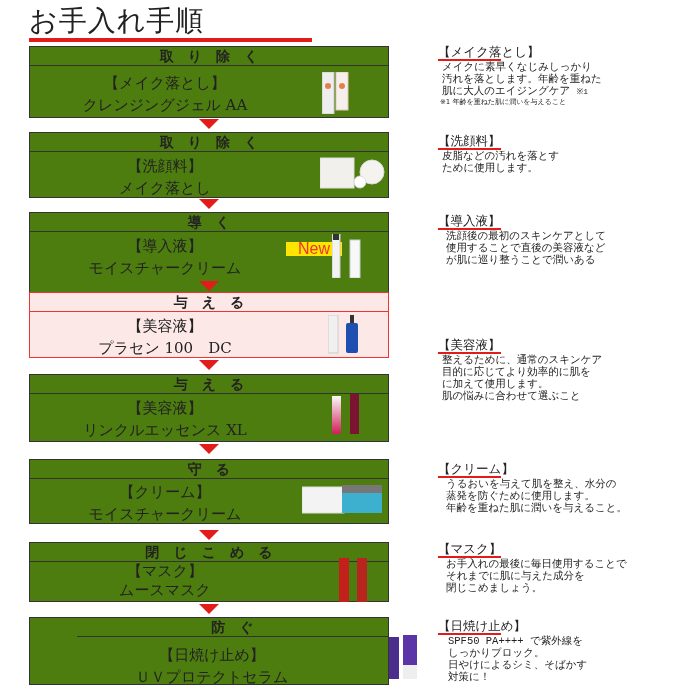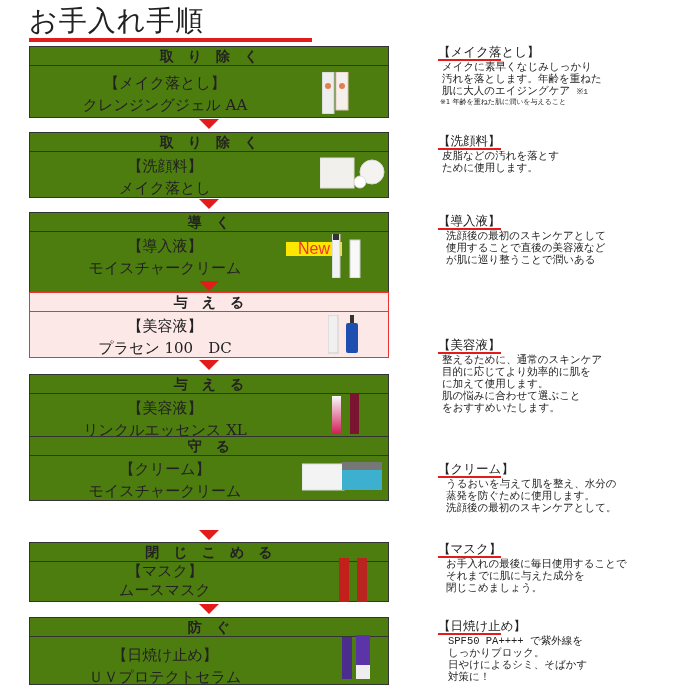--- a/index.html
+++ b/index.html
@@ -208,7 +208,6 @@
   <span class="dl">目的に応じてより効率的に肌を</span>
   <span class="dl">に加えて使用します。</span>
   <span class="dl">肌の悩みに合わせて選ぶこと</span>
-  <span class="dl">をおすすめいたします。</span>
 </div>
 
 <div class="desc" style="top:461px;">

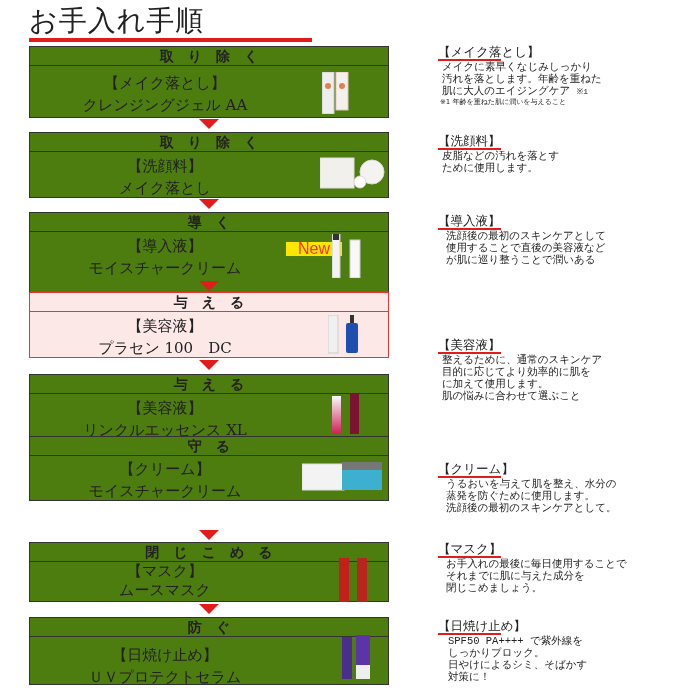--- a/index.html
+++ b/index.html
@@ -129,7 +129,7 @@
 </div>
 <div class="arrow" style="top:444px;"></div>
 
-<div class="step" style="top:436px;height:65px;">
+<div class="step" style="top:459px;height:65px;">
   <div class="hdr">守る</div>
   <div class="body">
     <div class="text" style="top:2px;">

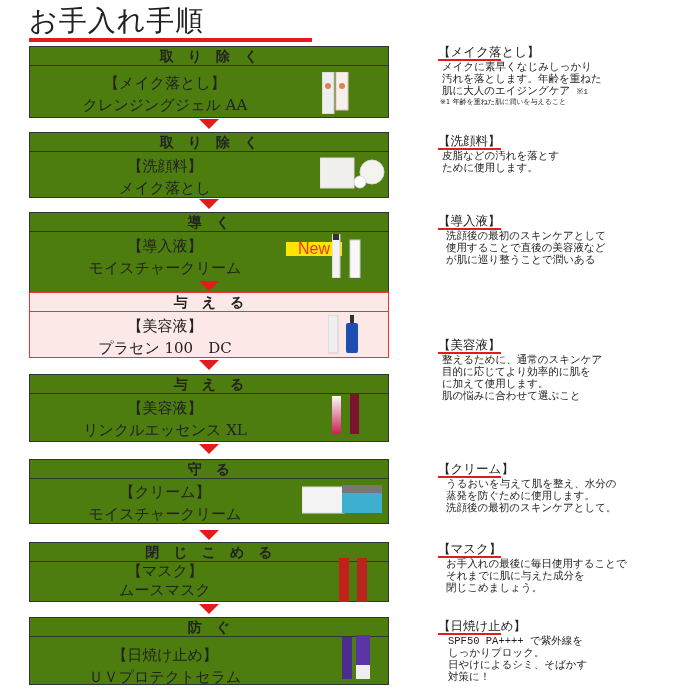--- a/index.html
+++ b/index.html
@@ -214,7 +214,7 @@
   <span class="dh">【クリーム】</span>
   <span class="dl" style="padding-left:8px">うるおいを与えて肌を整え、水分の</span>
   <span class="dl" style="padding-left:8px">蒸発を防ぐために使用します。</span>
-  <span class="dl" style="padding-left:8px">洗顔後の最初のスキンケアとして。</span>
+  <span class="dl" style="padding-left:8px">年齢を重ねた肌に潤いを与えること。</span>
 </div>
 
 <div class="desc" style="top:541px;">

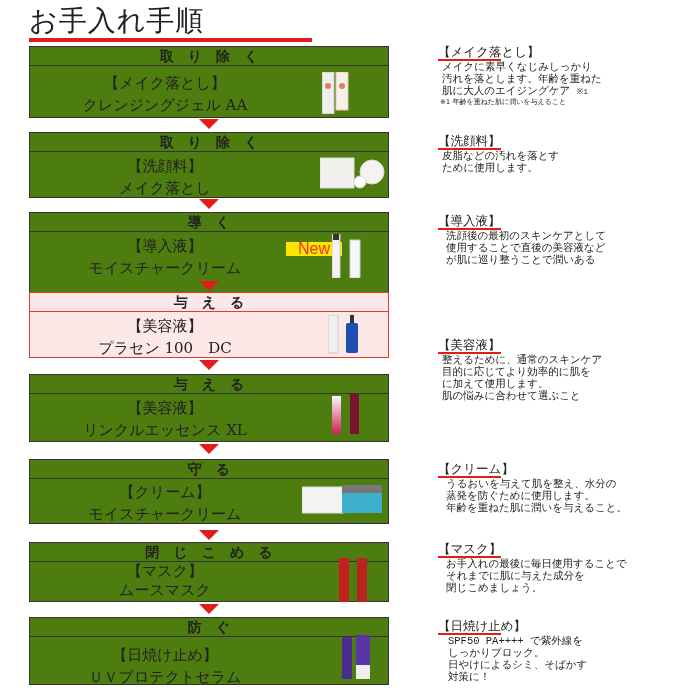--- a/index.html
+++ b/index.html
@@ -164,7 +164,7 @@
 </div>
 <div class="arrow" style="top:604px;"></div>
 
-<div class="step" style="top:617px;height:68px;">
+<div class="step" style="top:617px;height:68px;padding-left:47px;">
   <div class="hdr">防ぐ</div>
   <div class="body">
     <div class="text" style="top:7px;">

